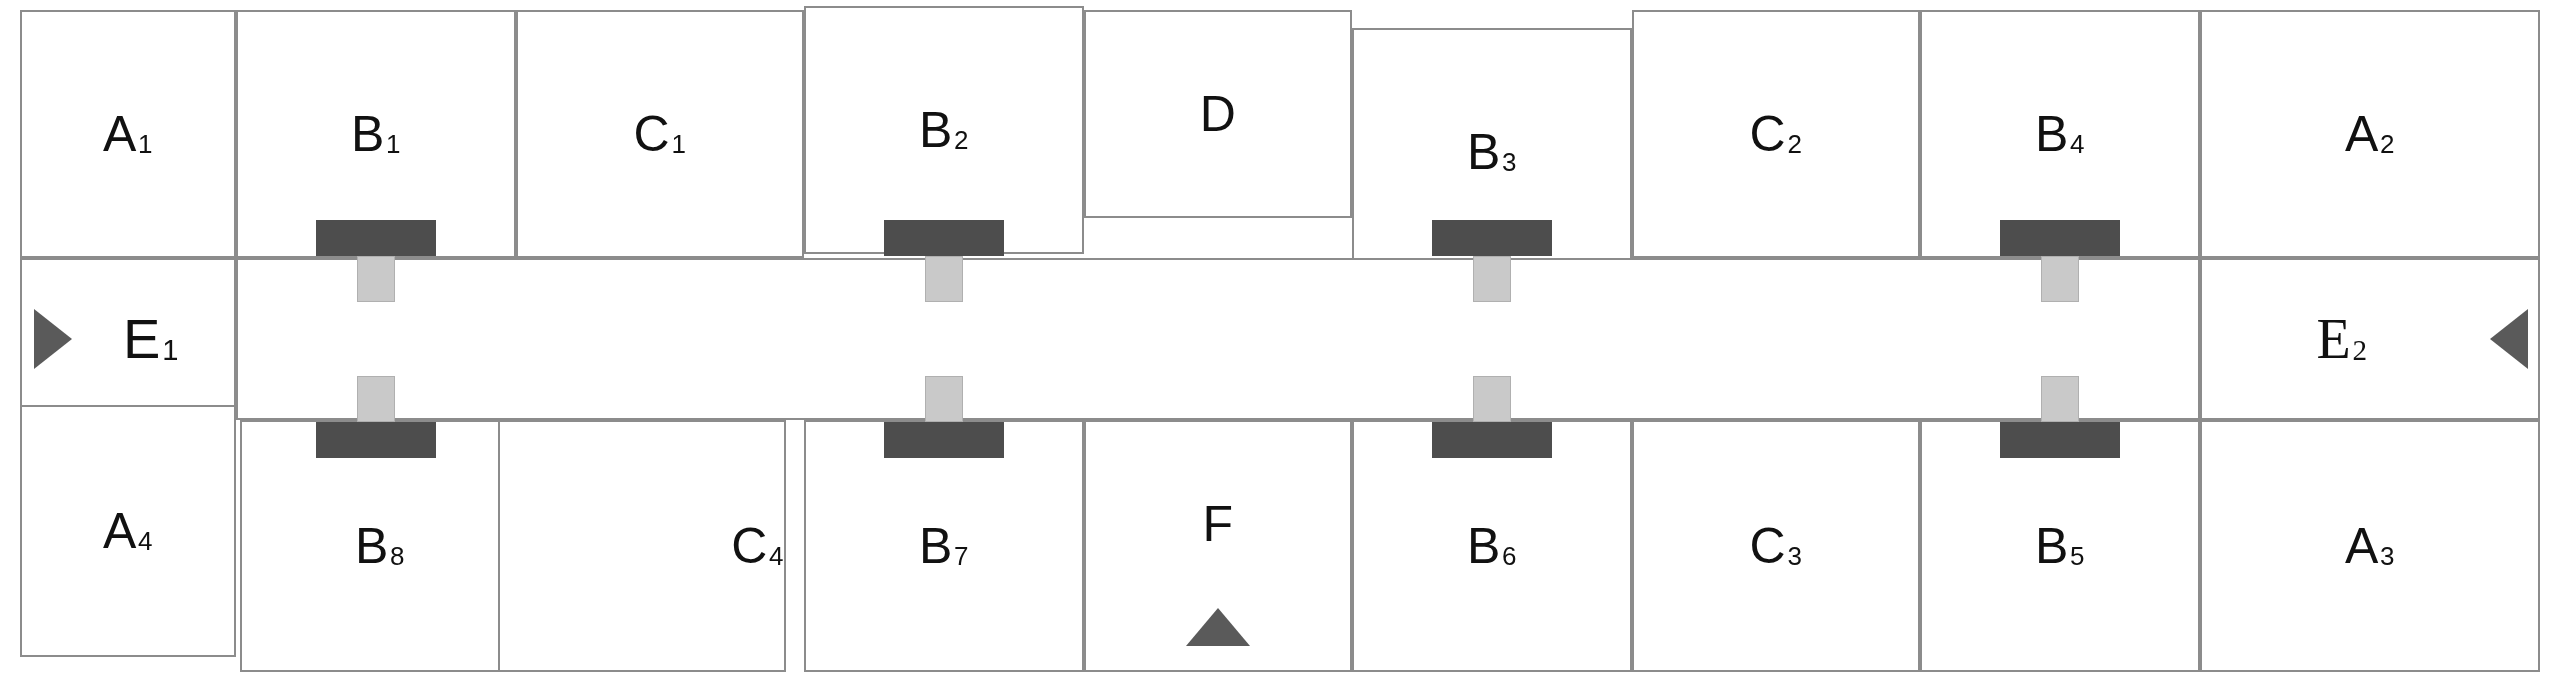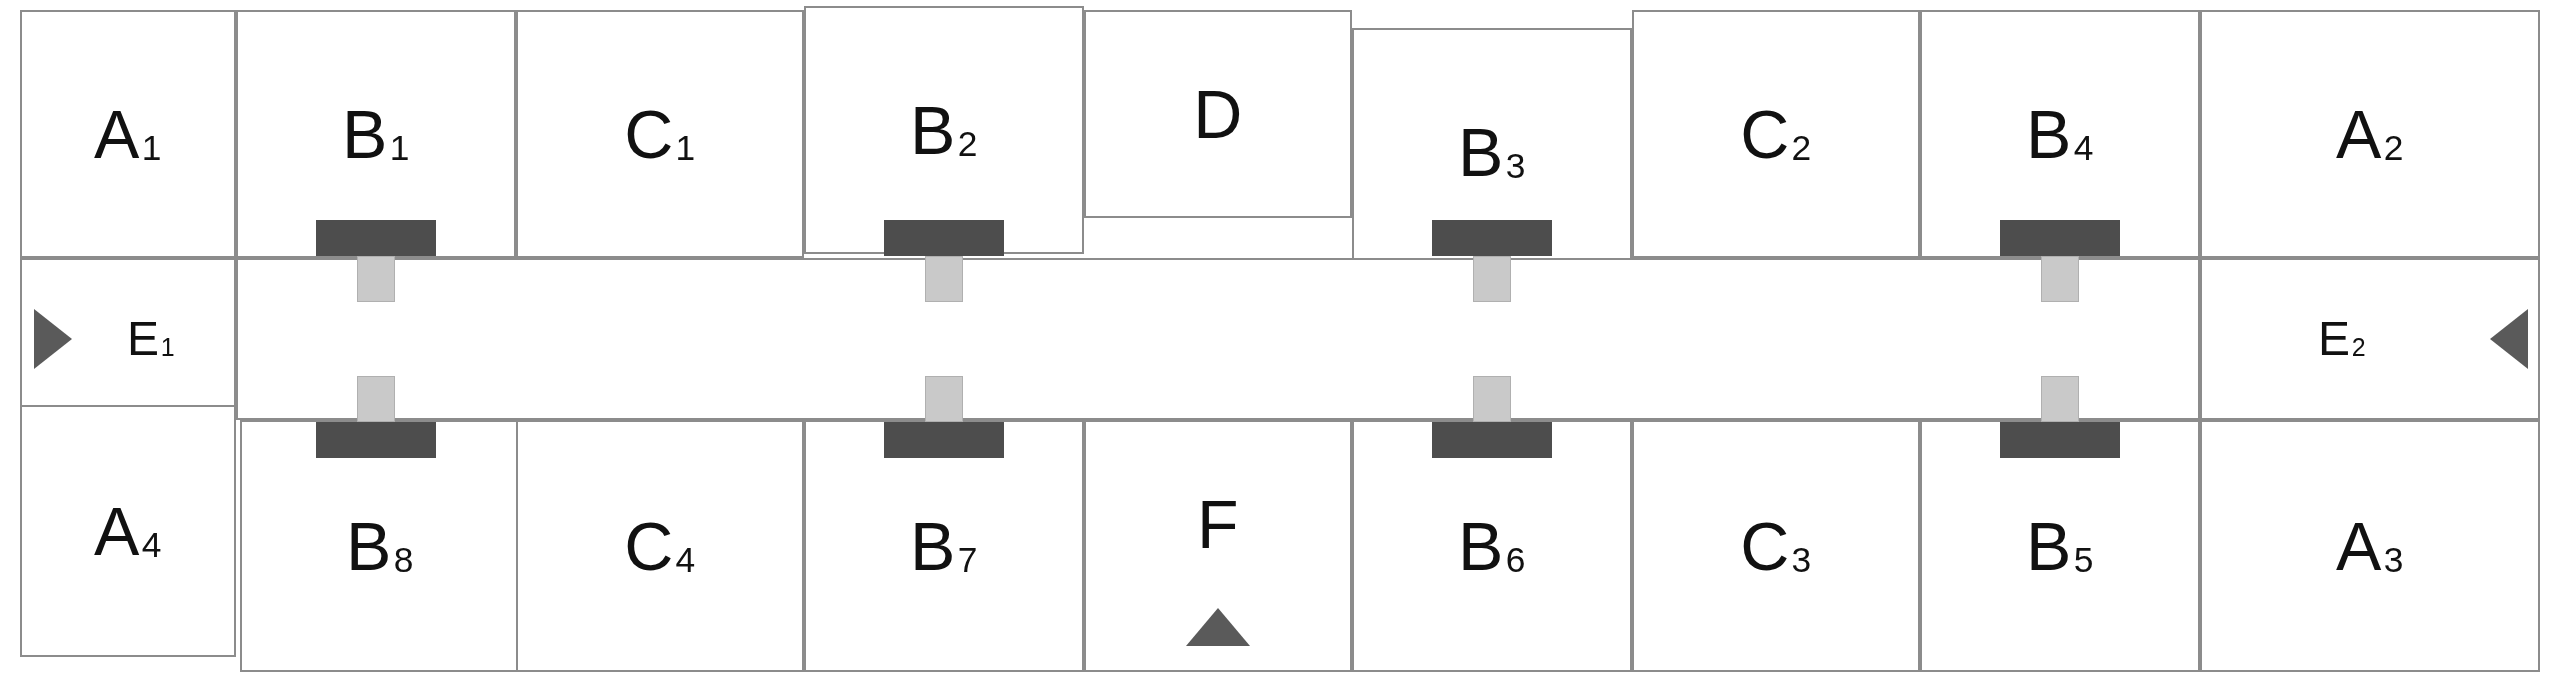--- a/index.html
+++ b/index.html
@@ -28,7 +28,7 @@
   }
   .room-label {
     font-family: "Liberation Sans", sans-serif;
-    font-size: 68px;
+    font-size: 50px;
     font-weight: 400;
     color: #111111;
     letter-spacing: 0.5px;

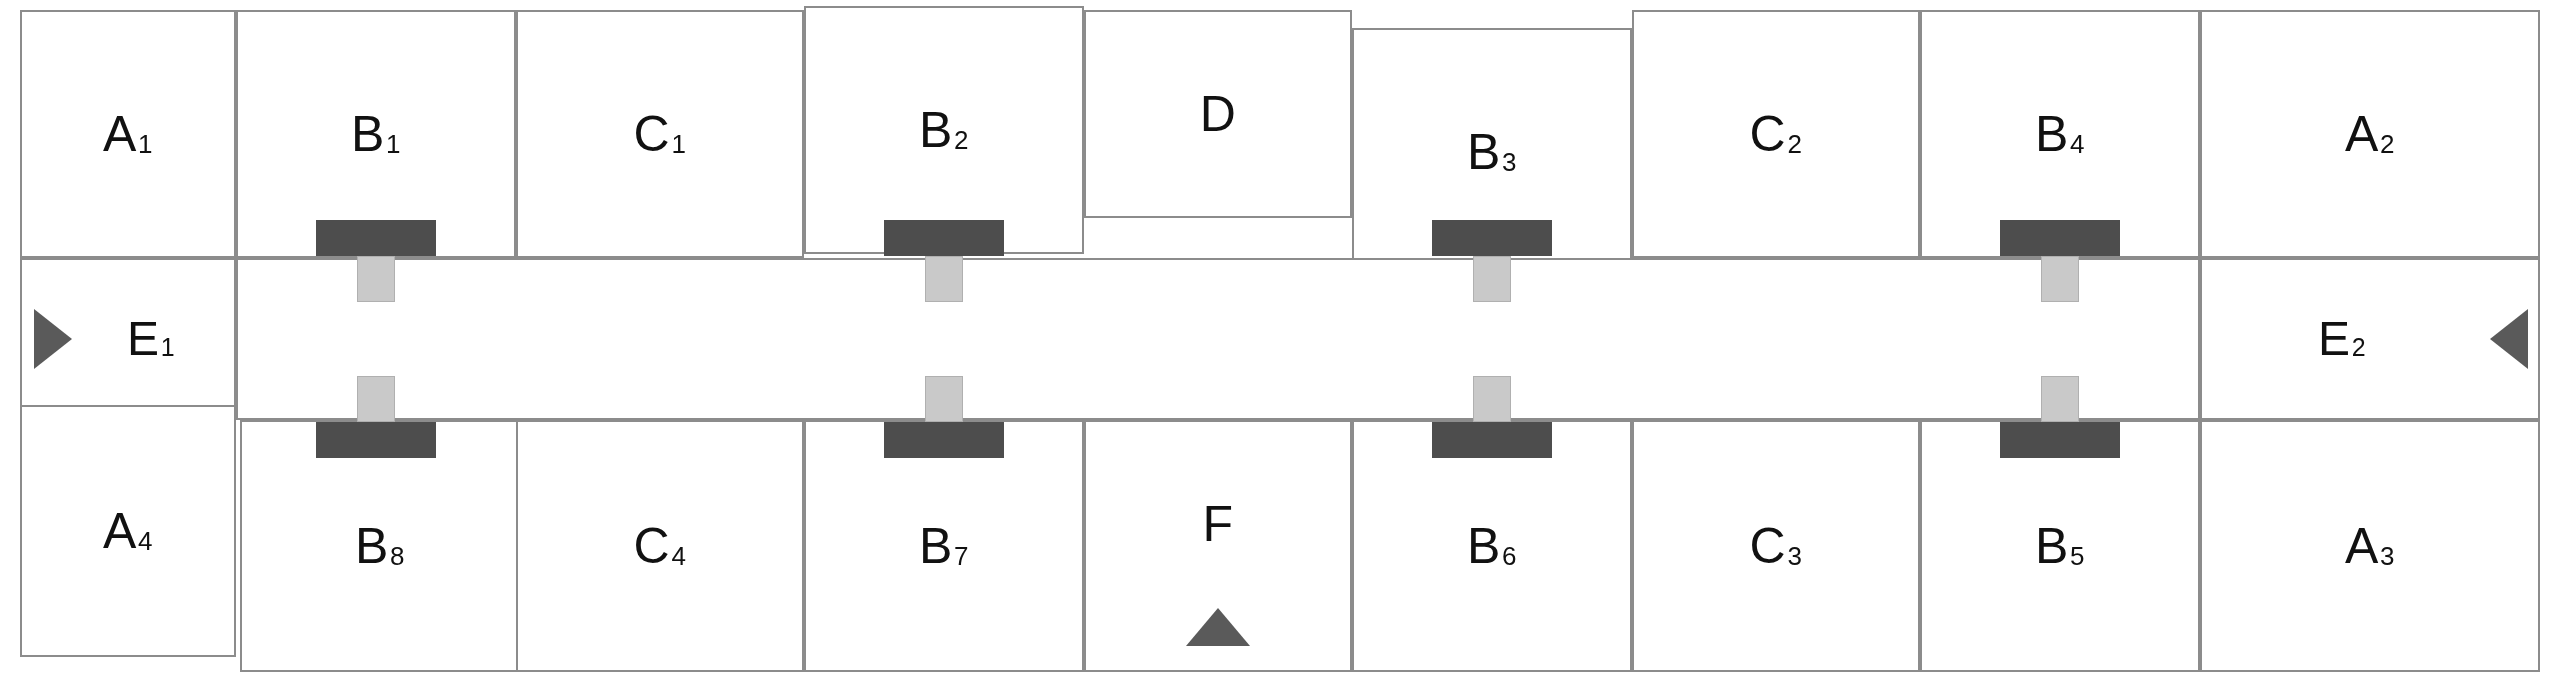--- a/index.html
+++ b/index.html
@@ -46,7 +46,7 @@
   }
   
   .corridor-room .room-label {
-    font-size: 48px;
+    font-size: 56px;
   }
   
   .door {

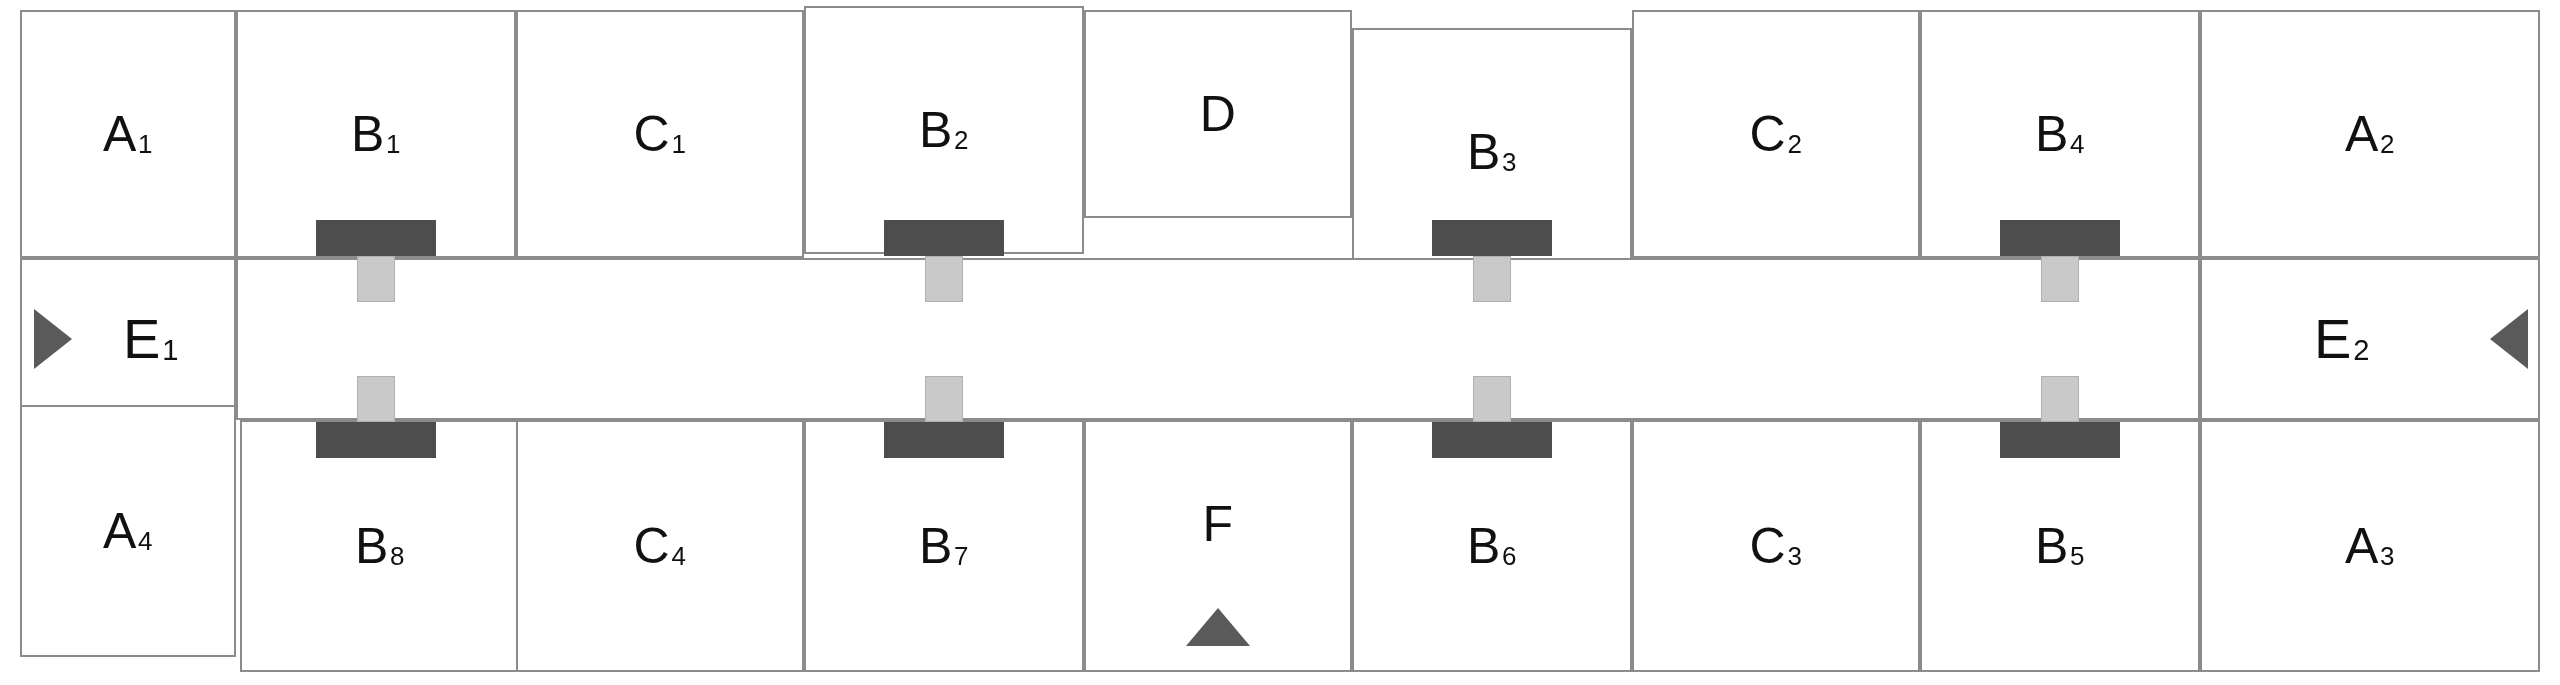--- a/index.html
+++ b/index.html
@@ -137,7 +137,7 @@
   </div>
   <div class="room" style="left:236px;top:258px;width:1964px;height:162px;"></div>
   <div class="room corridor-room" style="left:2200px;top:258px;width:340px;height:162px;">
-    <span class="room-label" style="margin-right:56px;">E<sub>2</sub></span>
+    <span class="room-label" style="margin-right:56px;font-family:Liberation Serif, serif;">E<sub>2</sub></span>
   </div>
 
   <div class="room" style="left:20px;top:405px;width:216px;height:252px;">

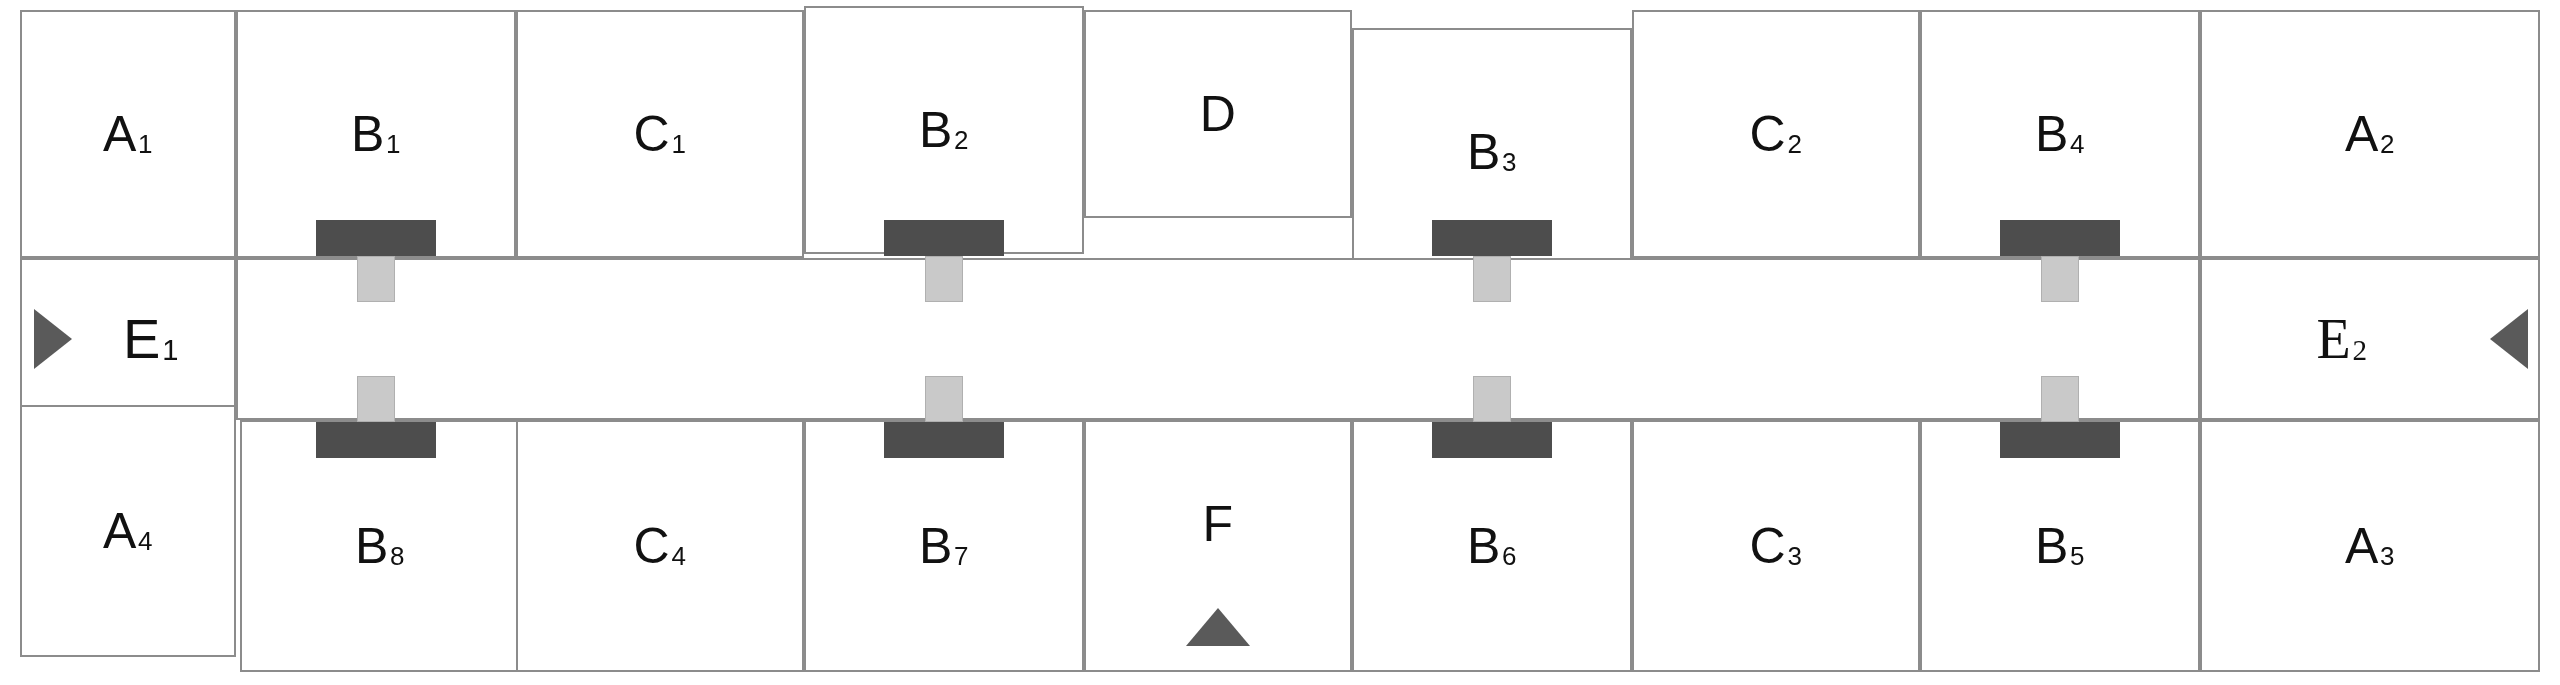--- a/index.html
+++ b/index.html
@@ -146,7 +146,7 @@
   <div class="room" style="left:240px;top:420px;width:280px;height:252px;">
     <span class="room-label">B<sub>8</sub></span>
   </div>
-  <div class="room" style="left:516px;top:420px;width:288px;height:252px;">
+  <div class="room" style="left:498px;top:420px;width:288px;height:252px;justify-content:flex-end;">
     <span class="room-label">C<sub>4</sub></span>
   </div>
   <div class="room" style="left:804px;top:420px;width:280px;height:252px;">

